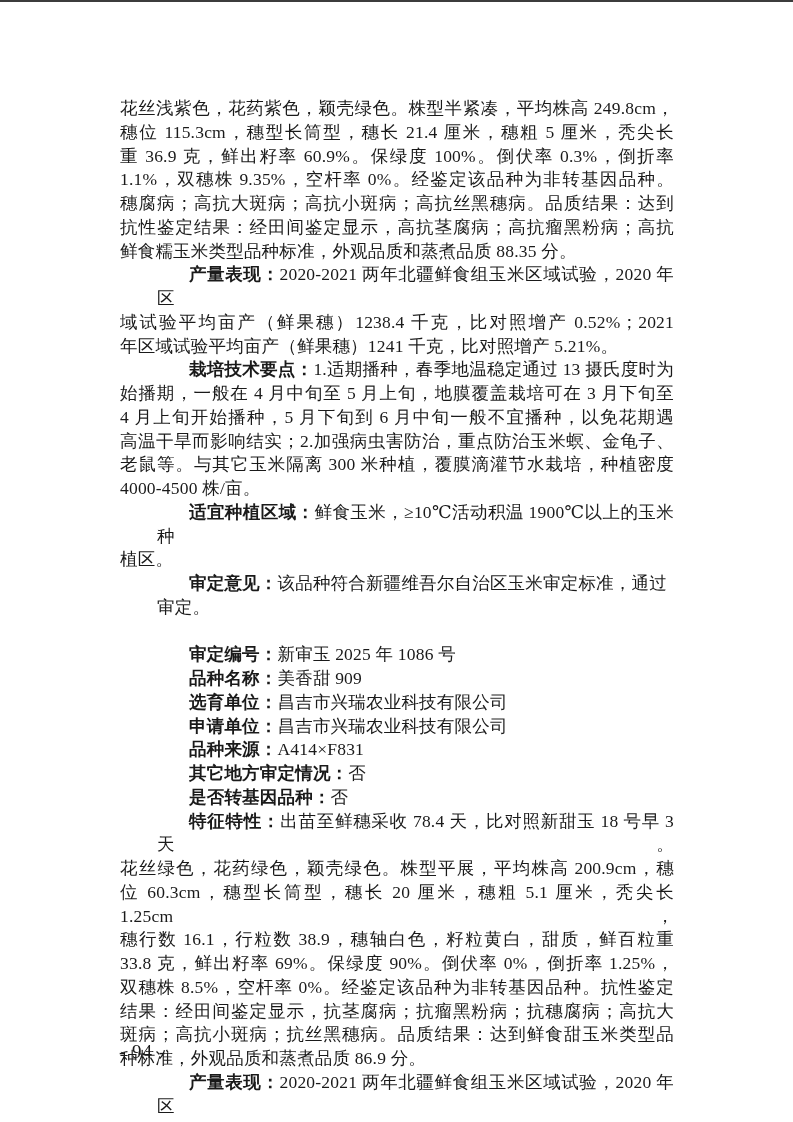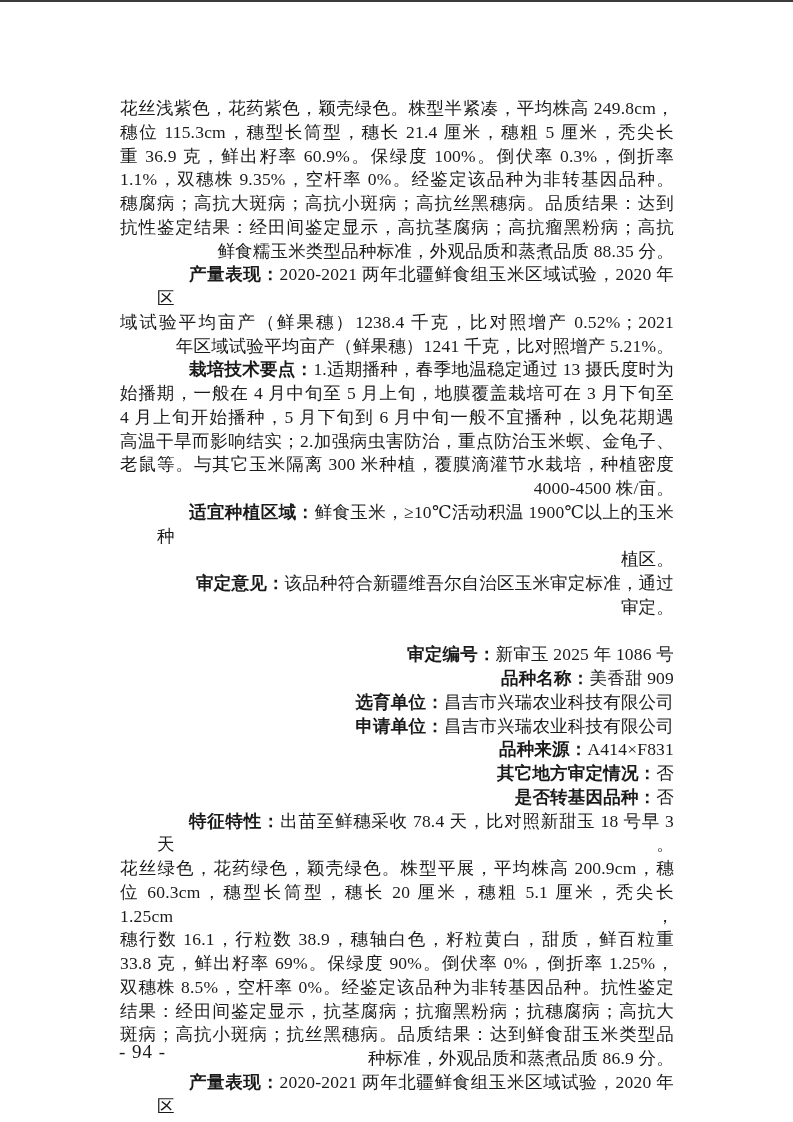--- a/index.html
+++ b/index.html
@@ -32,7 +32,7 @@
   .line {
     line-height: 23.75px;
     min-height: 23.75px;
-    text-align: right;
+    text-align: left;
   }
   .line.j {
     text-align: justify;

